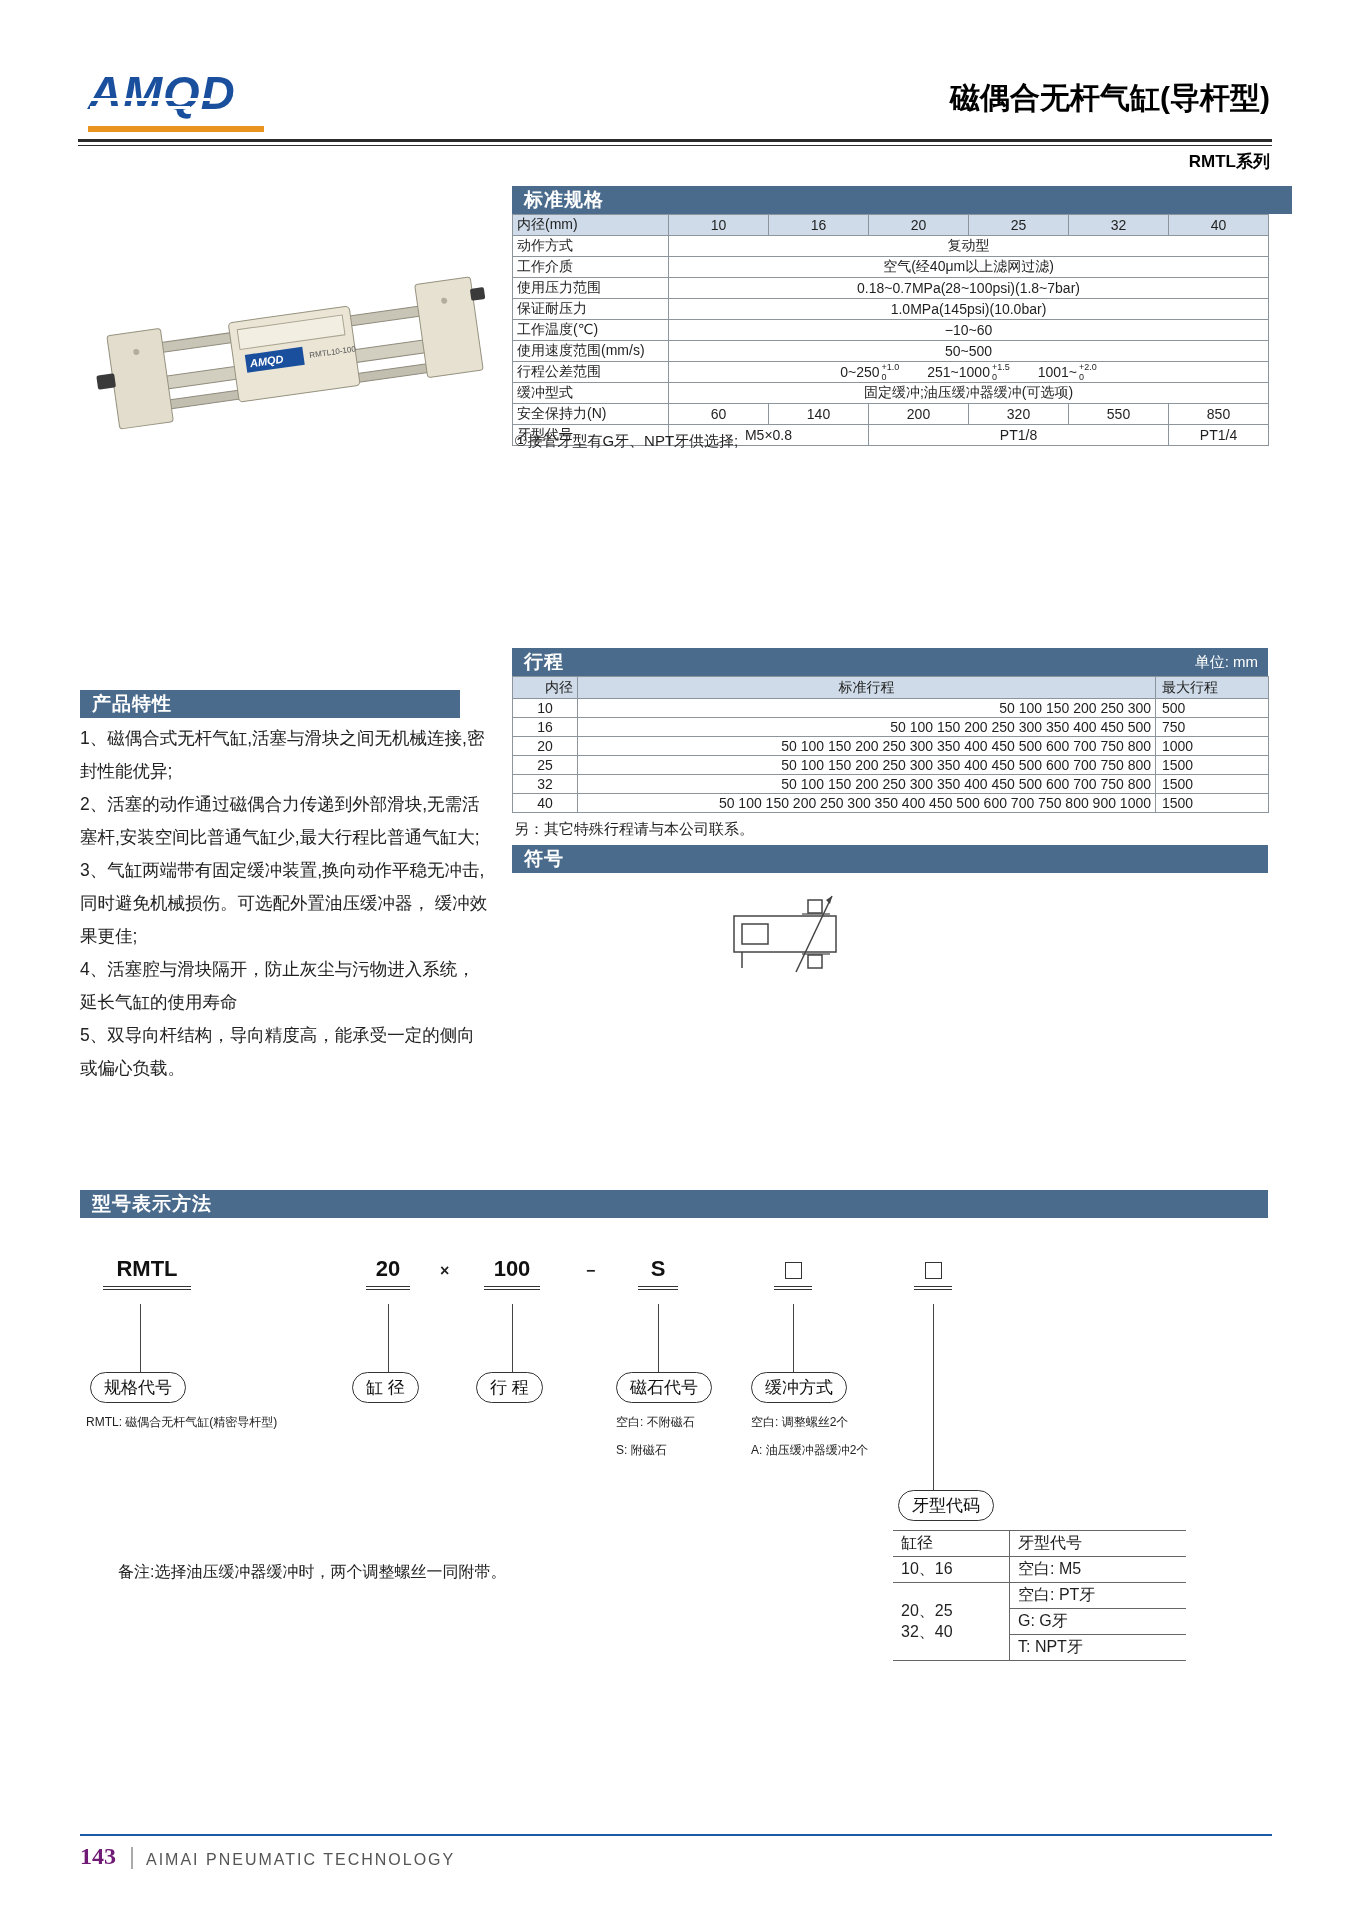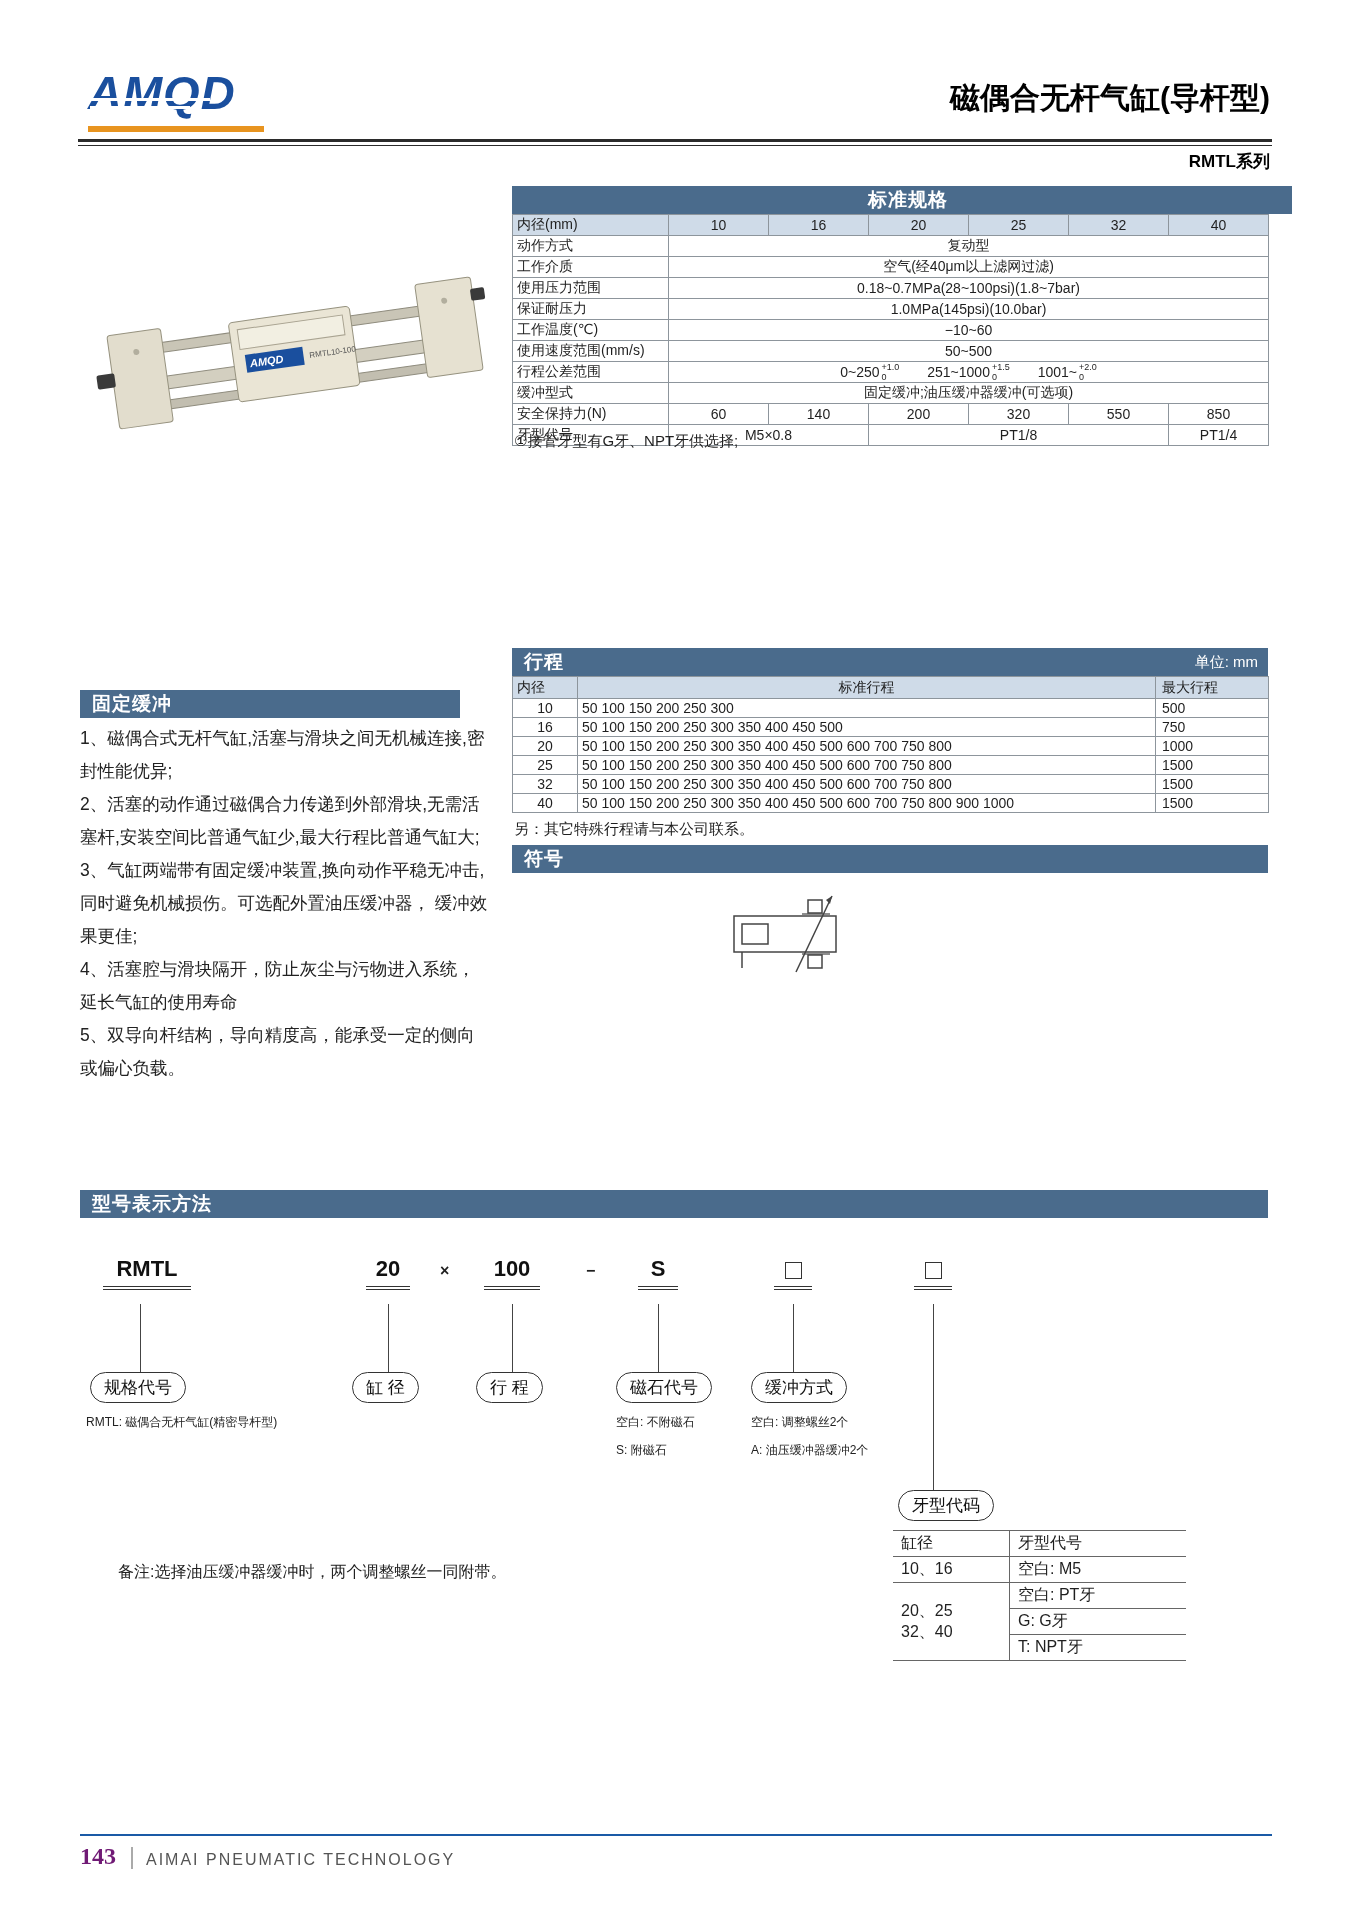--- a/index.html
+++ b/index.html
@@ -106,7 +106,7 @@
     </g>
   </svg>
 
-  <div class="abs secbar" style="left:512px;top:186px;width:780px;text-align:center;">
+  <div class="abs secbar" style="left:512px;top:186px;width:780px;">
     <span>标准规格</span>
   </div>
 

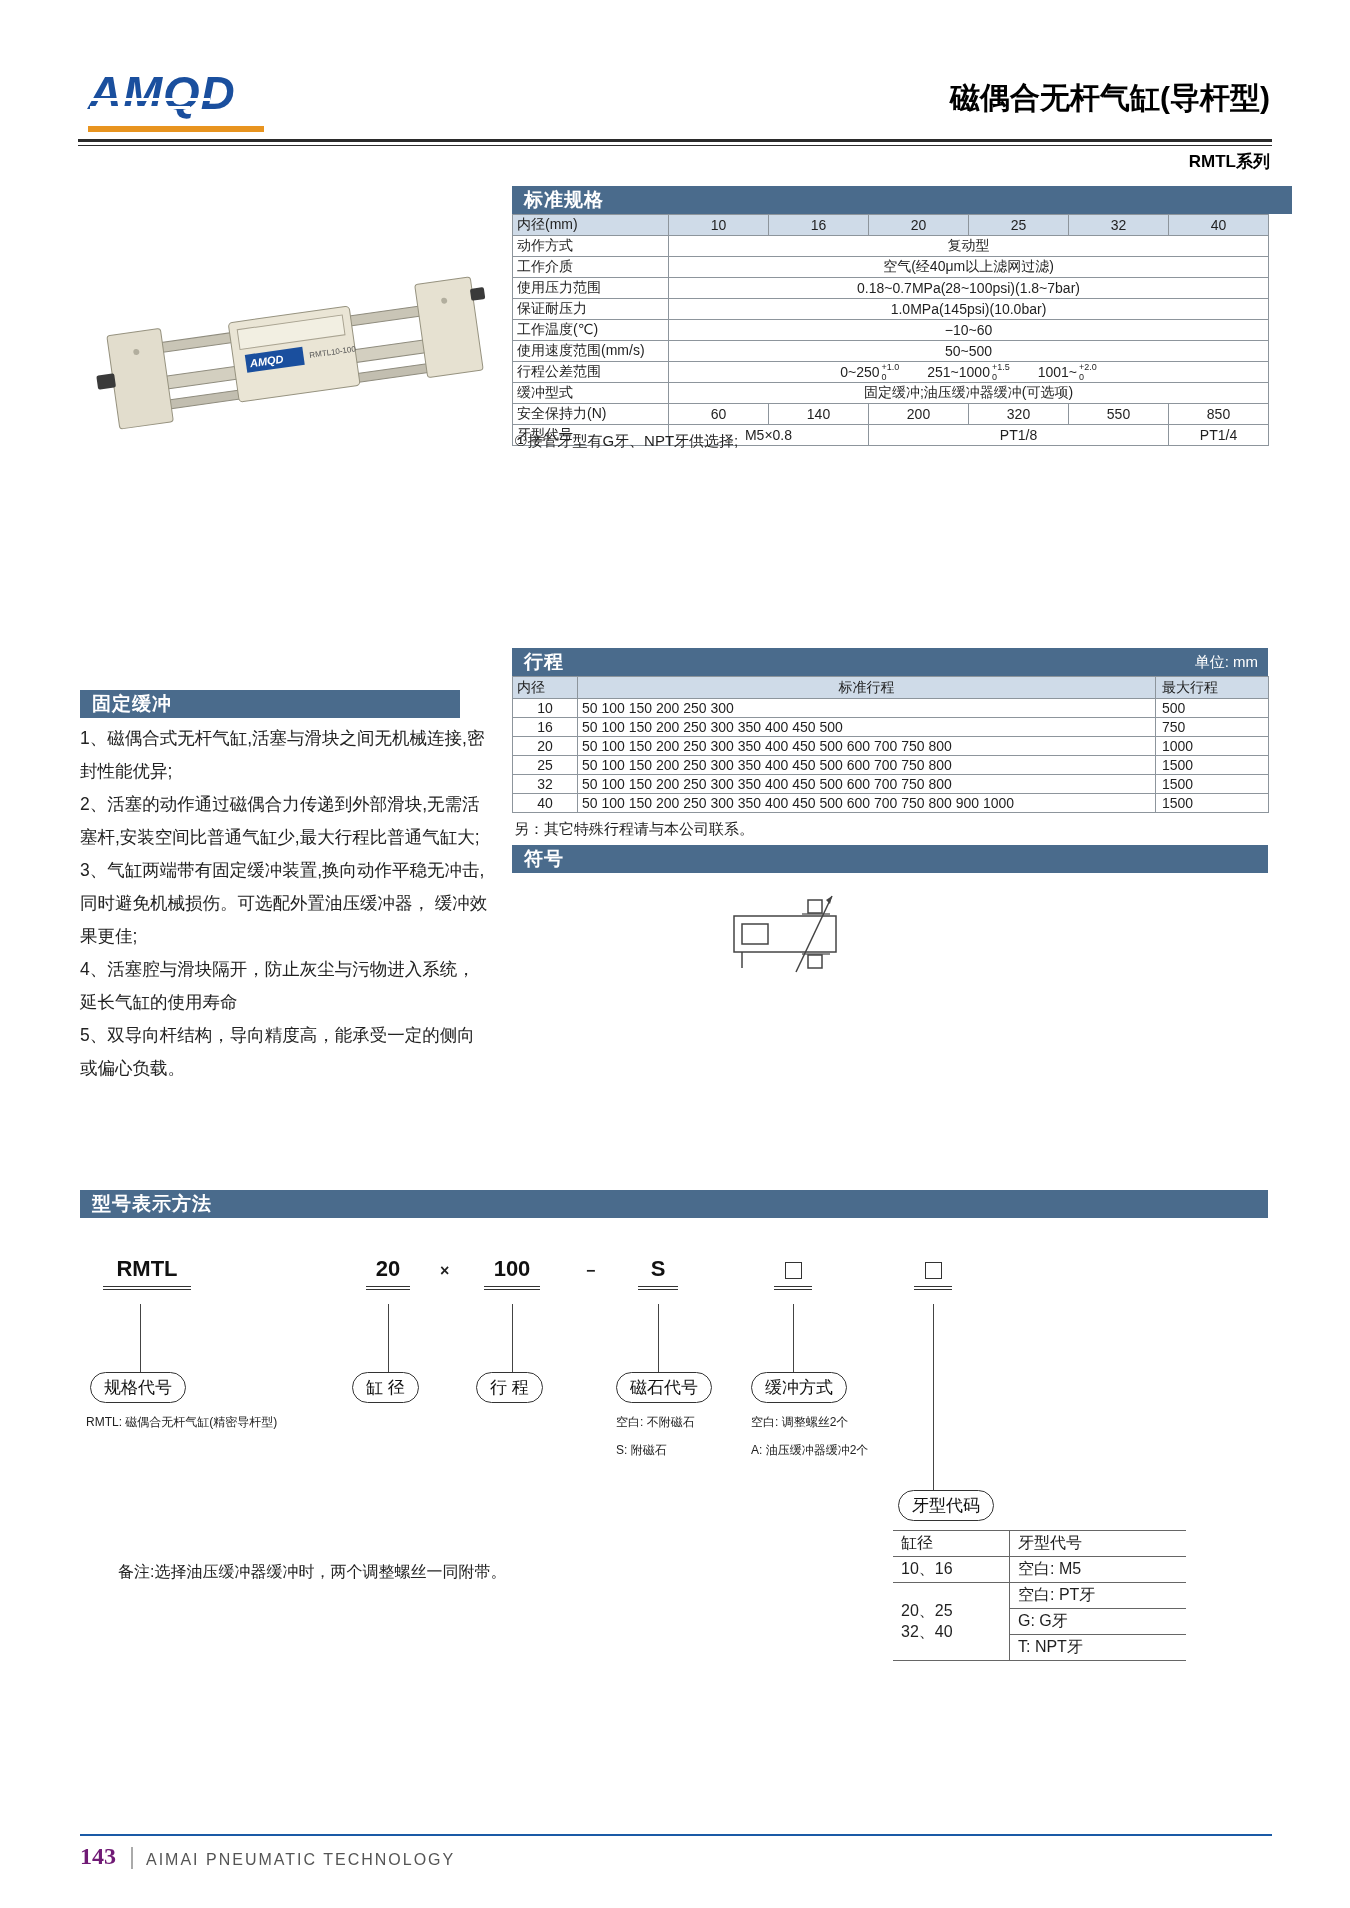--- a/index.html
+++ b/index.html
@@ -37,7 +37,7 @@
   .stroke-table td{border:1px solid #8d959c;height:18px;padding:0 4px;}
   .stroke-table .hd td{background:#cfdbe8;height:21px;}
   .stroke-table .b{text-align:center;}
-  .stroke-table .s{text-align:left;padding-left:4px;}
+  .stroke-table .s{text-align:right;padding-left:4px;}
   .stroke-table .m{text-align:left;padding-left:6px;}
   .stroke-note{left:514px;top:820px;font-size:15px;}
 

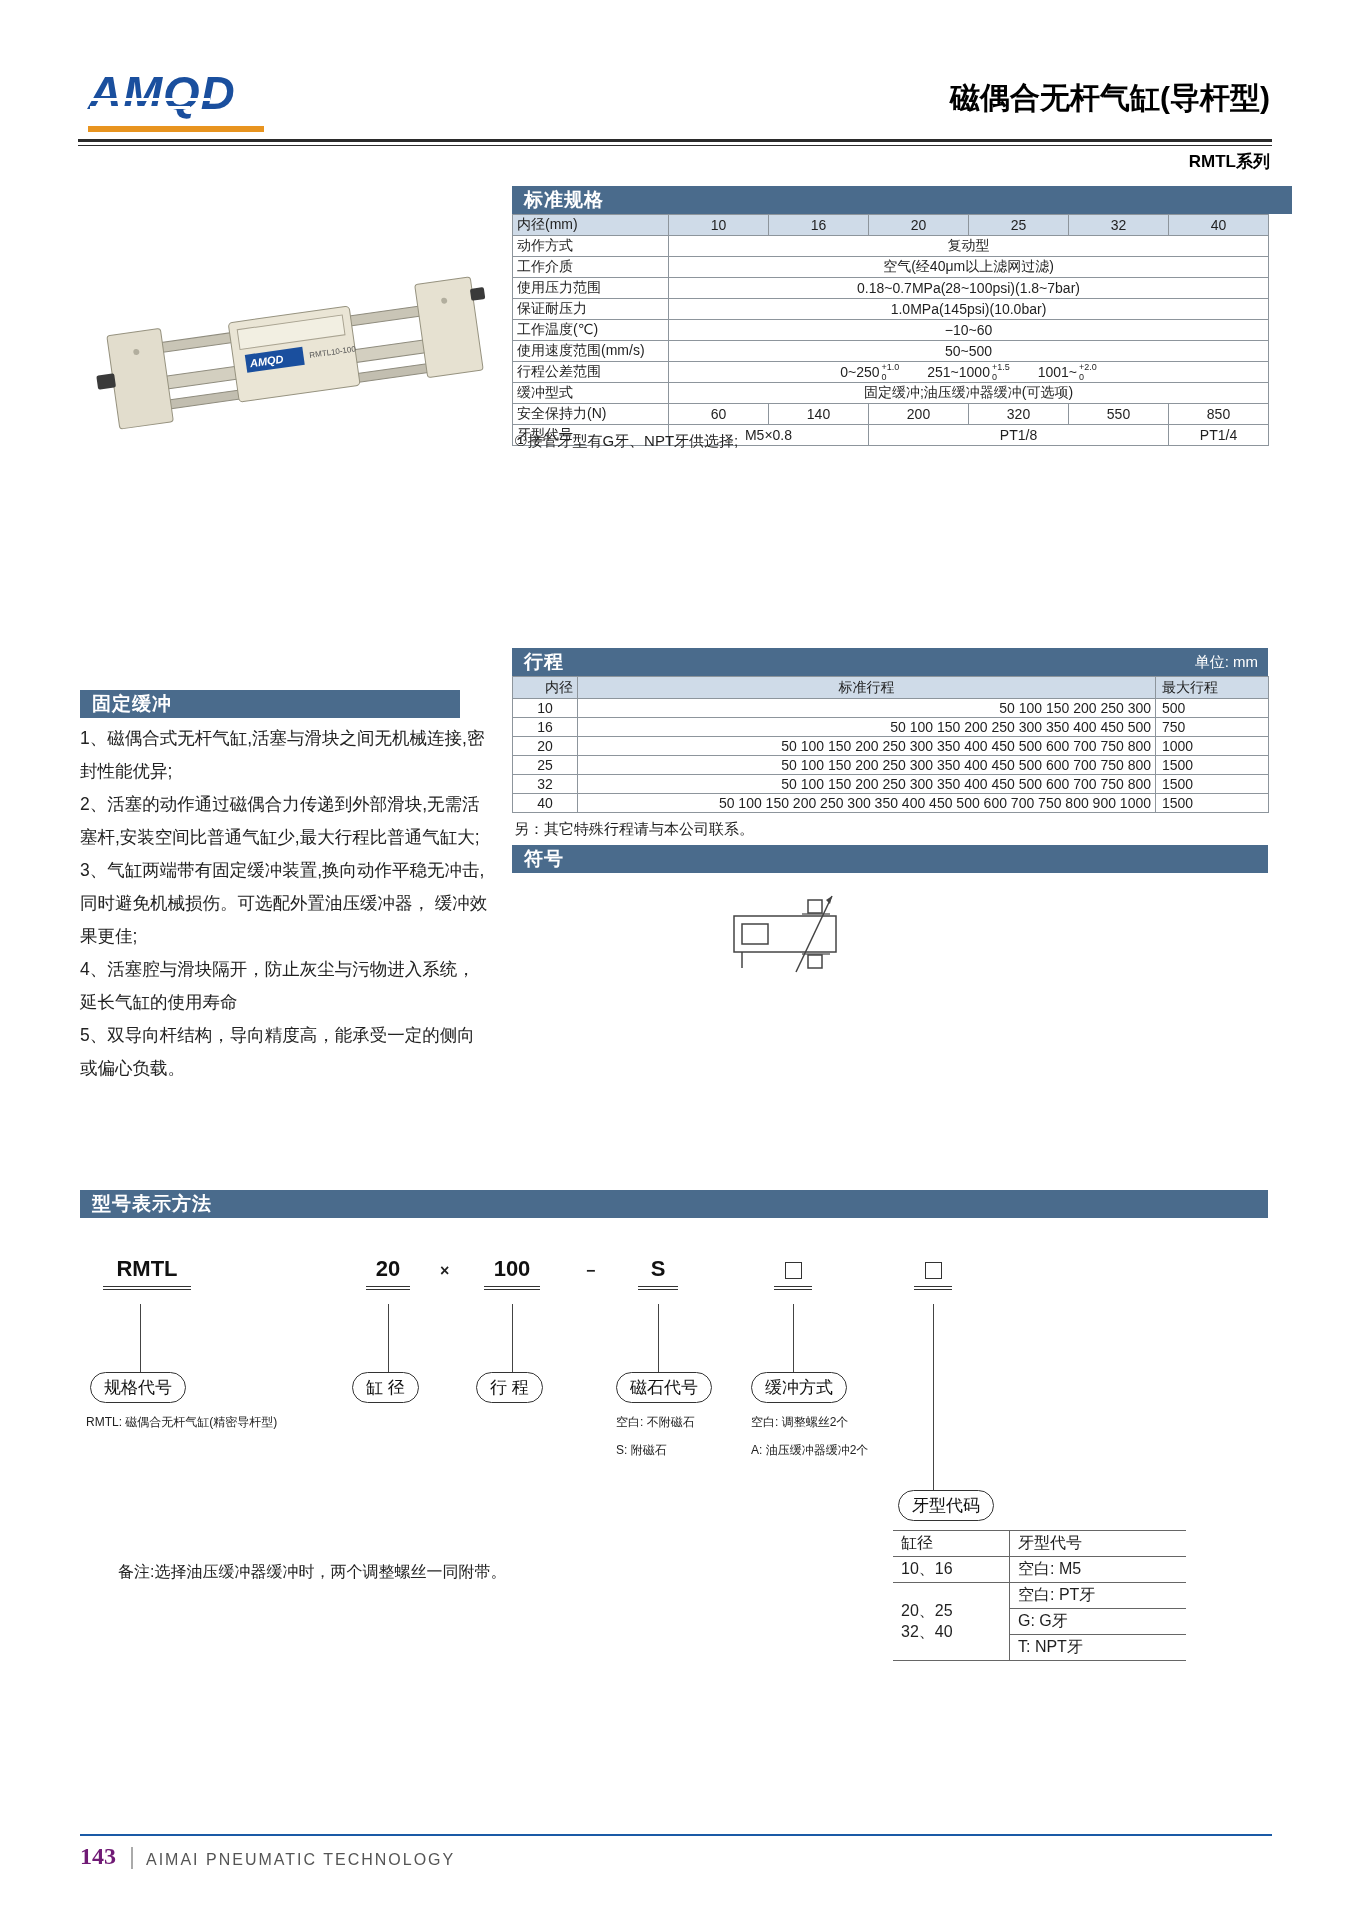--- a/index.html
+++ b/index.html
@@ -254,7 +254,7 @@
   <div class="abs stroke-note">另：其它特殊行程请与本公司联系。</div>
 
   <div class="abs secbar feat-bar">
-    <span>固定缓冲</span>
+    <span>产品特性</span>
   </div>
   <div class="abs feat-text">
     <p>1、磁偶合式无杆气缸,活塞与滑块之间无机械连接,密封性能优异;</p>

